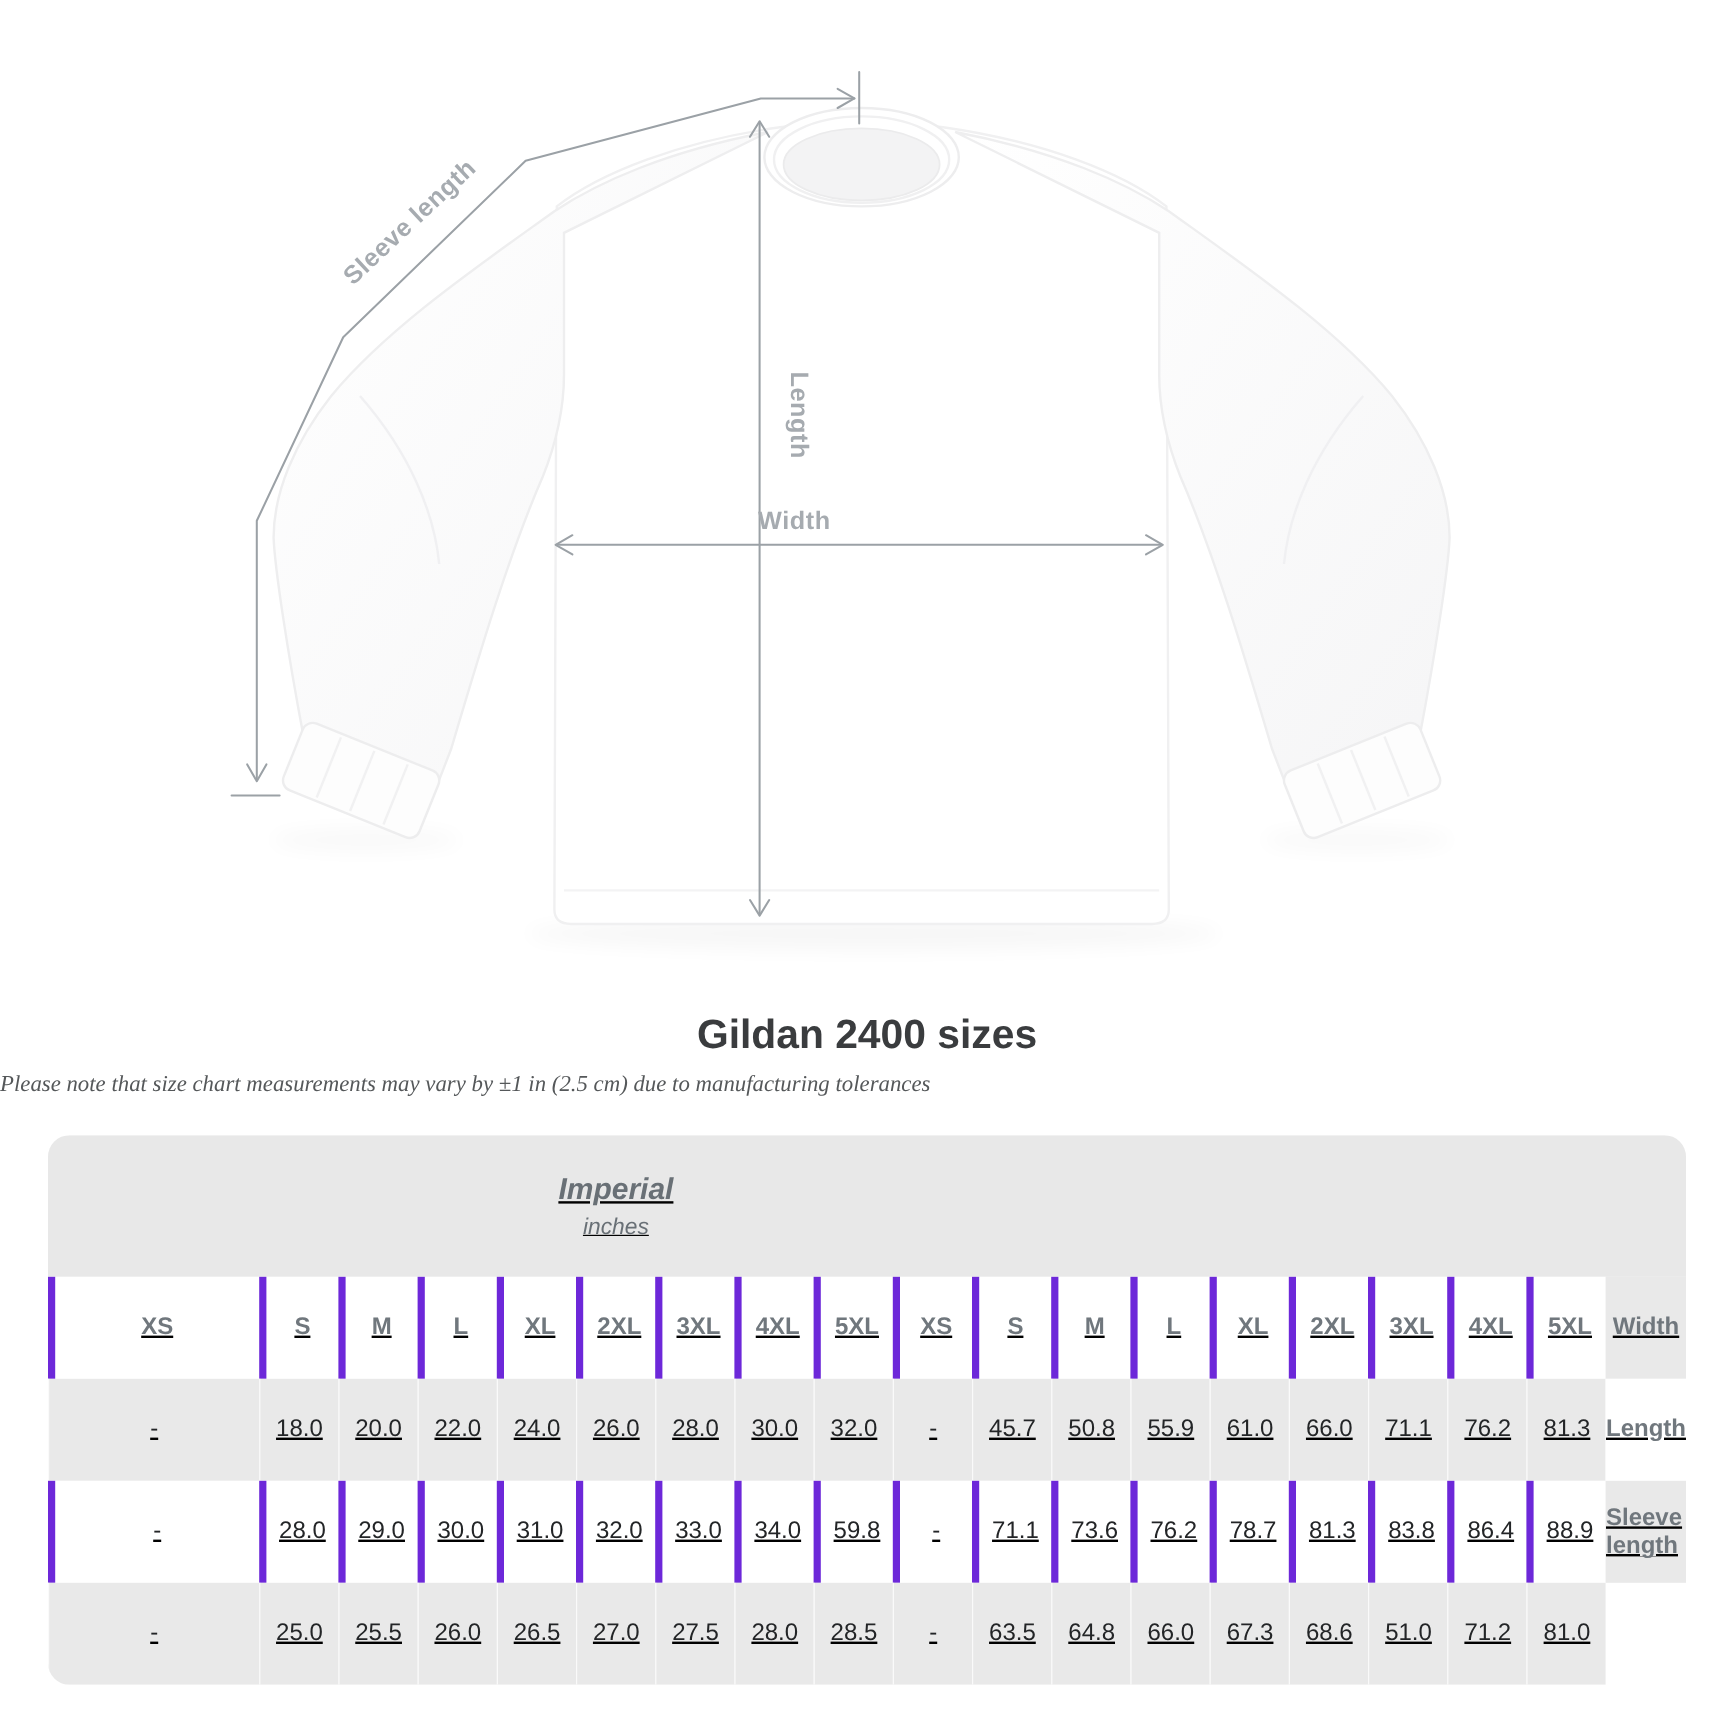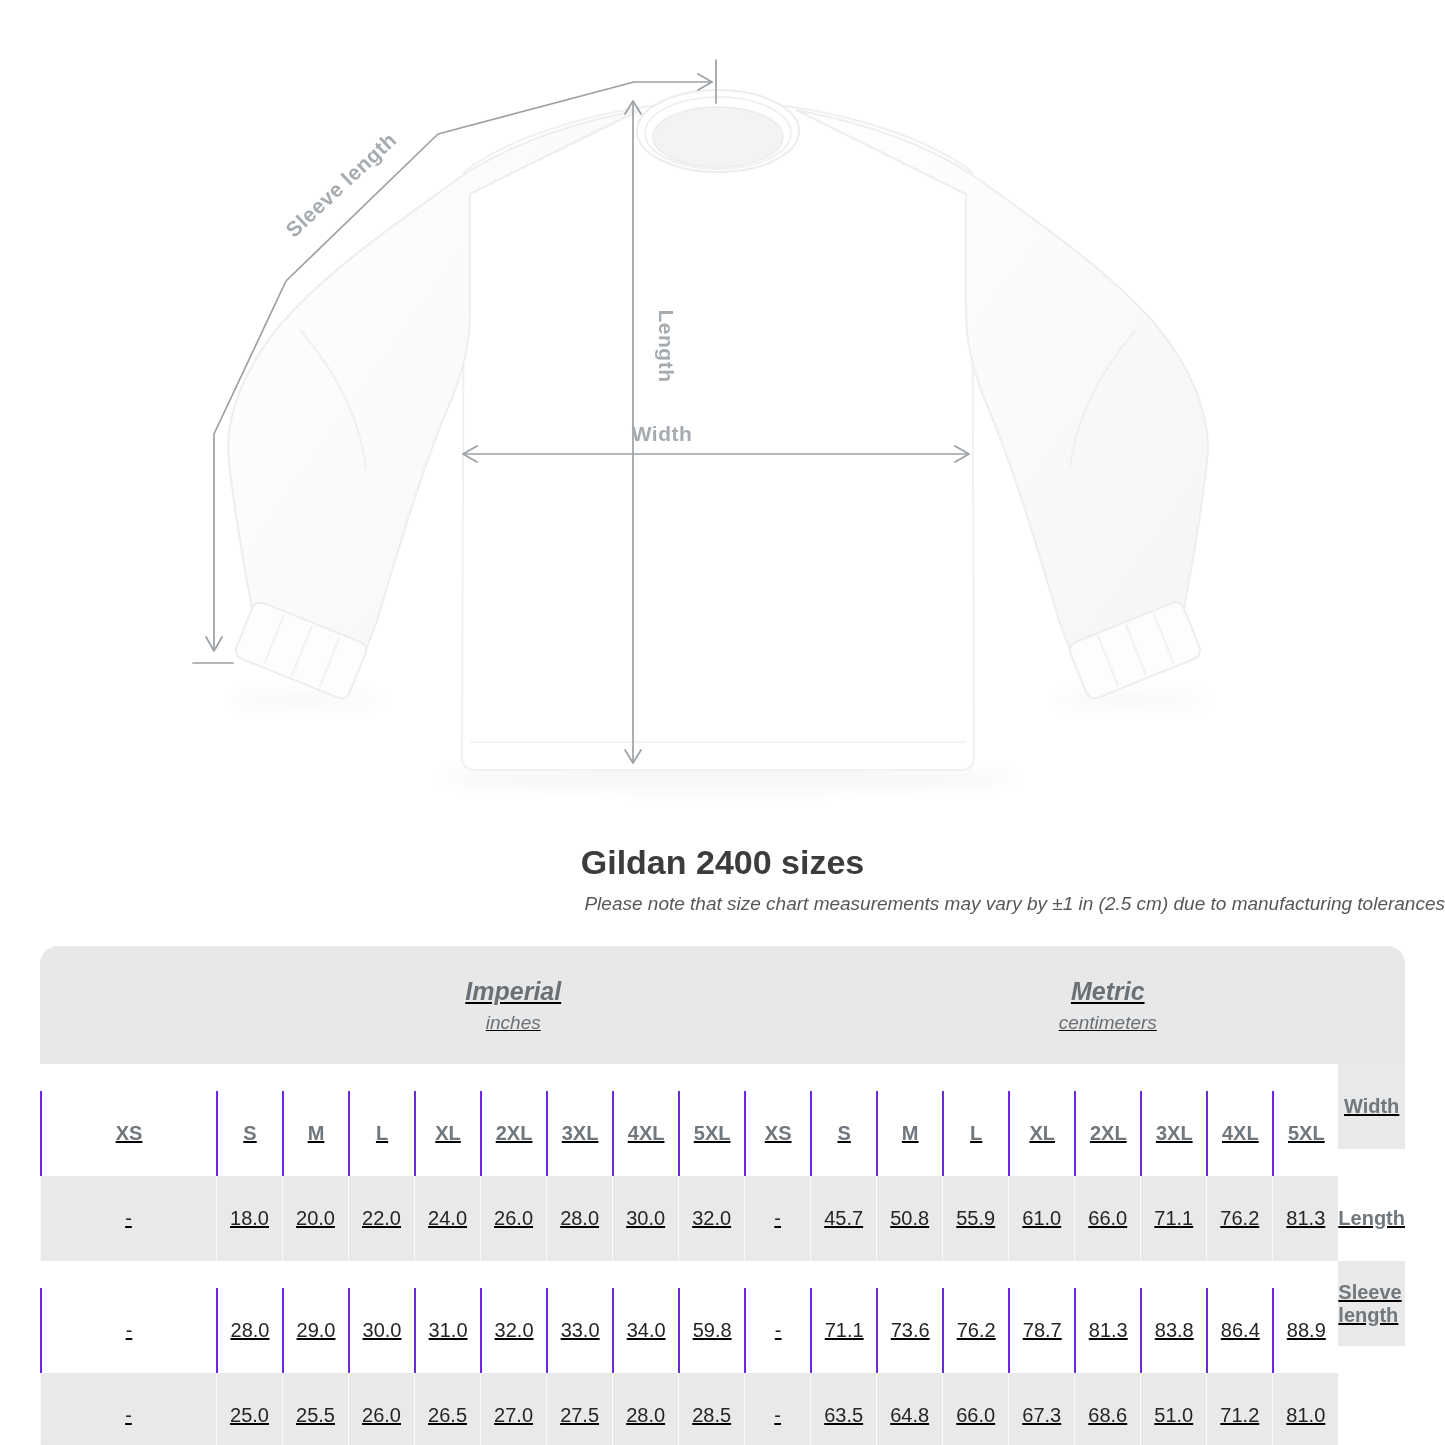--- a/index.html
+++ b/index.html
@@ -17,8 +17,8 @@
     font-size:34px;font-weight:bold;color:#3a3c3e;
   }
   .chart-subtitle{
-    position:absolute;top:893px;left:0;width:100%;text-align:right;
-    font-size:19px;font-style:italic;color:#55585a;
+    position:absolute;top:893px;left:0;width:100%;text-align:left;
+    font-size:19px;font-style:italic;color:#55585a;font-family:Liberation Serif, serif;
   }
   .size-table{
     position:absolute;top:946px;left:40px;width:1365px;

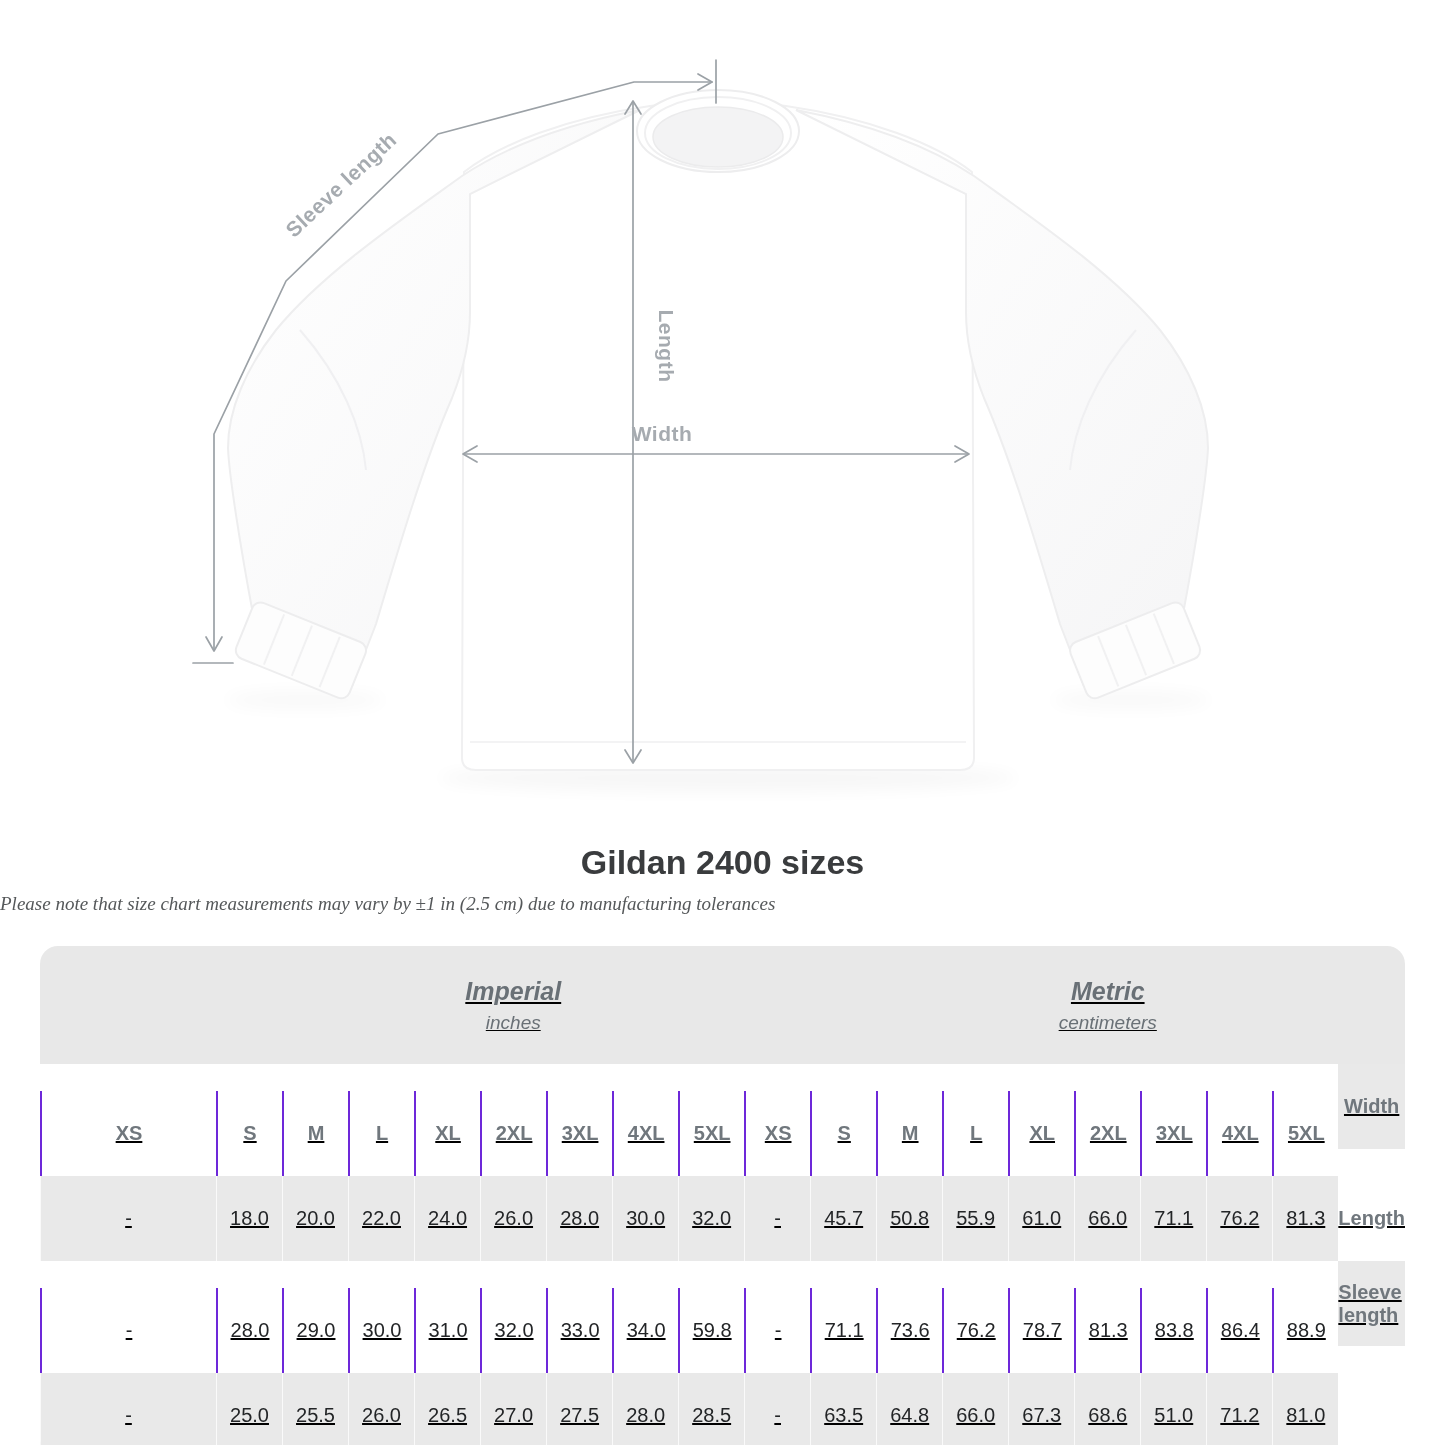--- a/index.html
+++ b/index.html
@@ -120,10 +120,6 @@
     <div class="group g-imperial">
       <div class="g-title">Imperial</div>
       <div class="g-sub">inches</div>
-    </div>
-    <div class="group g-metric">
-      <div class="g-title">Metric</div>
-      <div class="g-sub">centimeters</div>
     </div>
   </div>
   <div class="grid" id="grid">

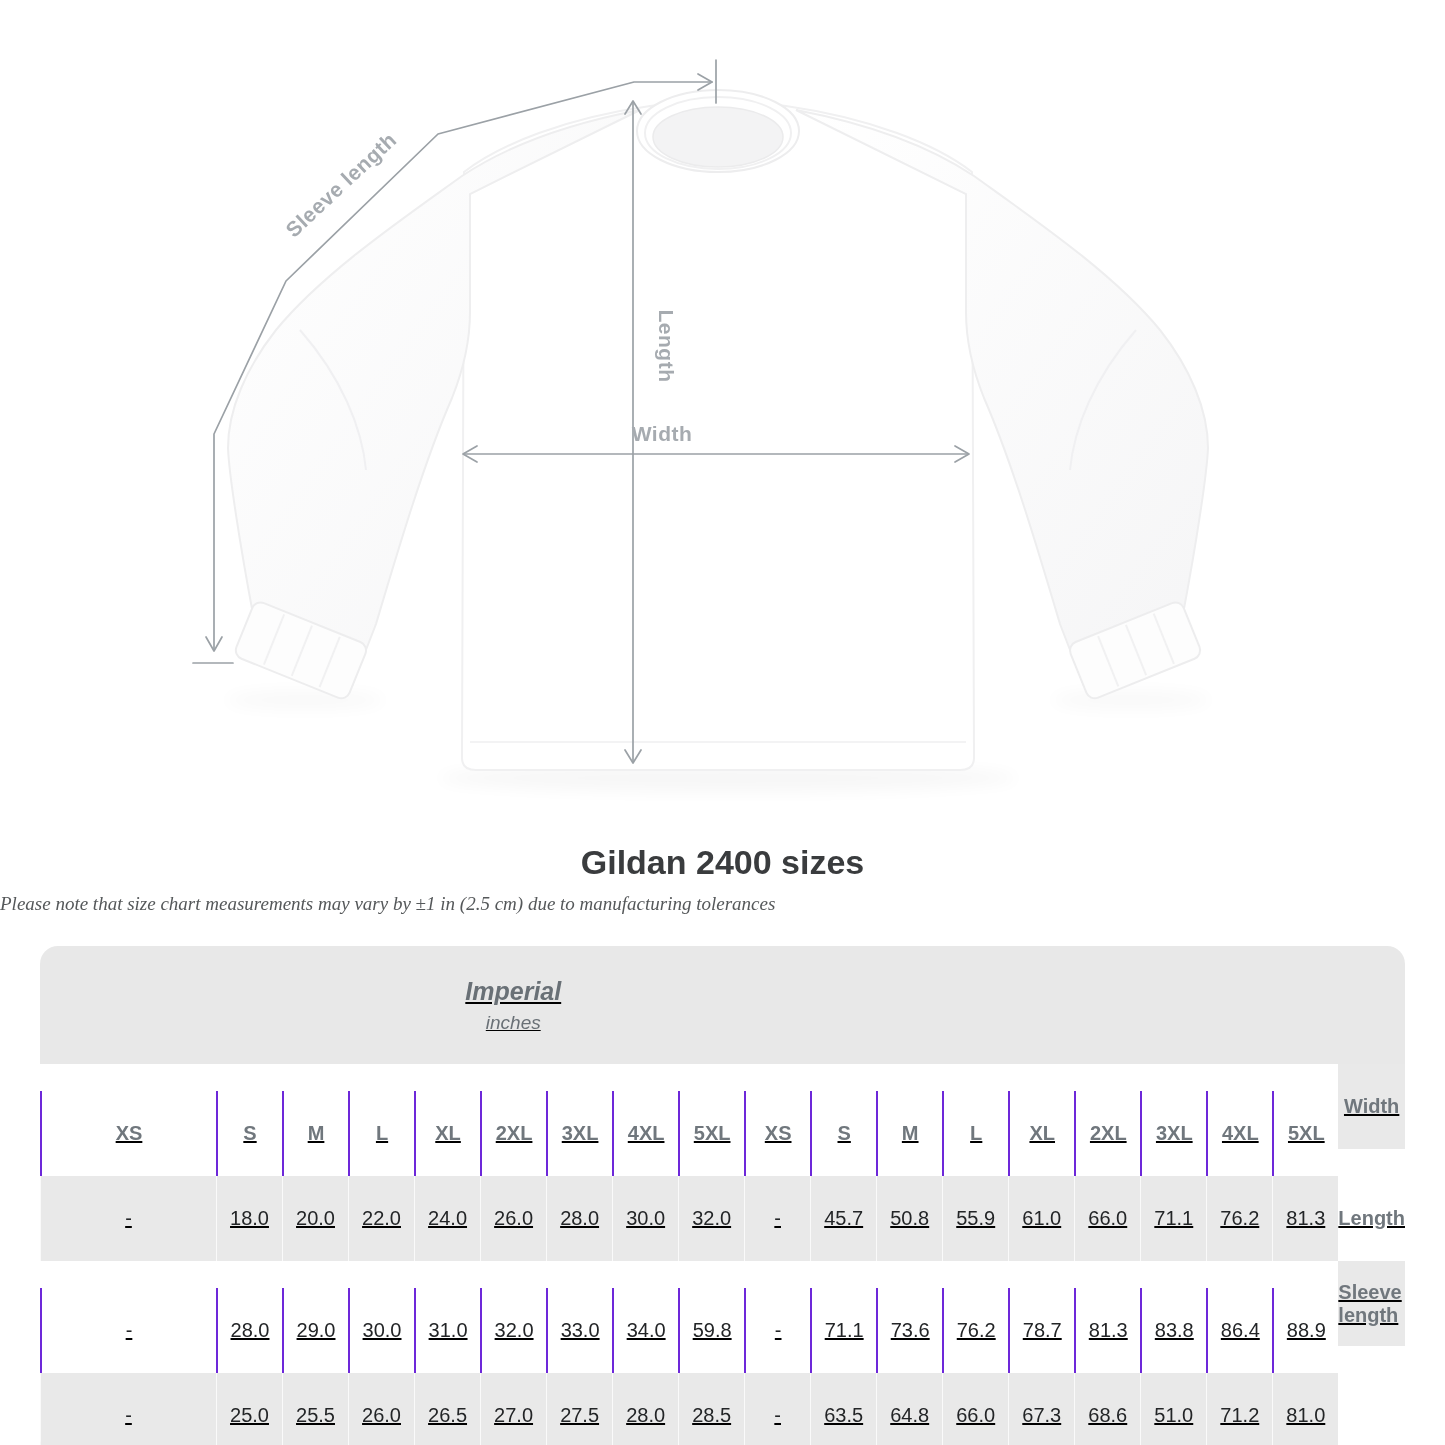--- a/index.html
+++ b/index.html
@@ -48,7 +48,7 @@
   .r-gray{background:#e9e9e9;}
   .label-cell{font-weight:bold;color:#70777d;font-size:20px;}
   .head-cell{font-weight:bold;color:#70777d;font-size:20px;}
-  .sep-g{border-left:2px solid #6d28d9;margin-top:27px;}
+  .sep-g{border-left:6px solid #6d28d9;}
   .sep-w{border-left:1px solid #fafafa;}
 </style>
 </head>

